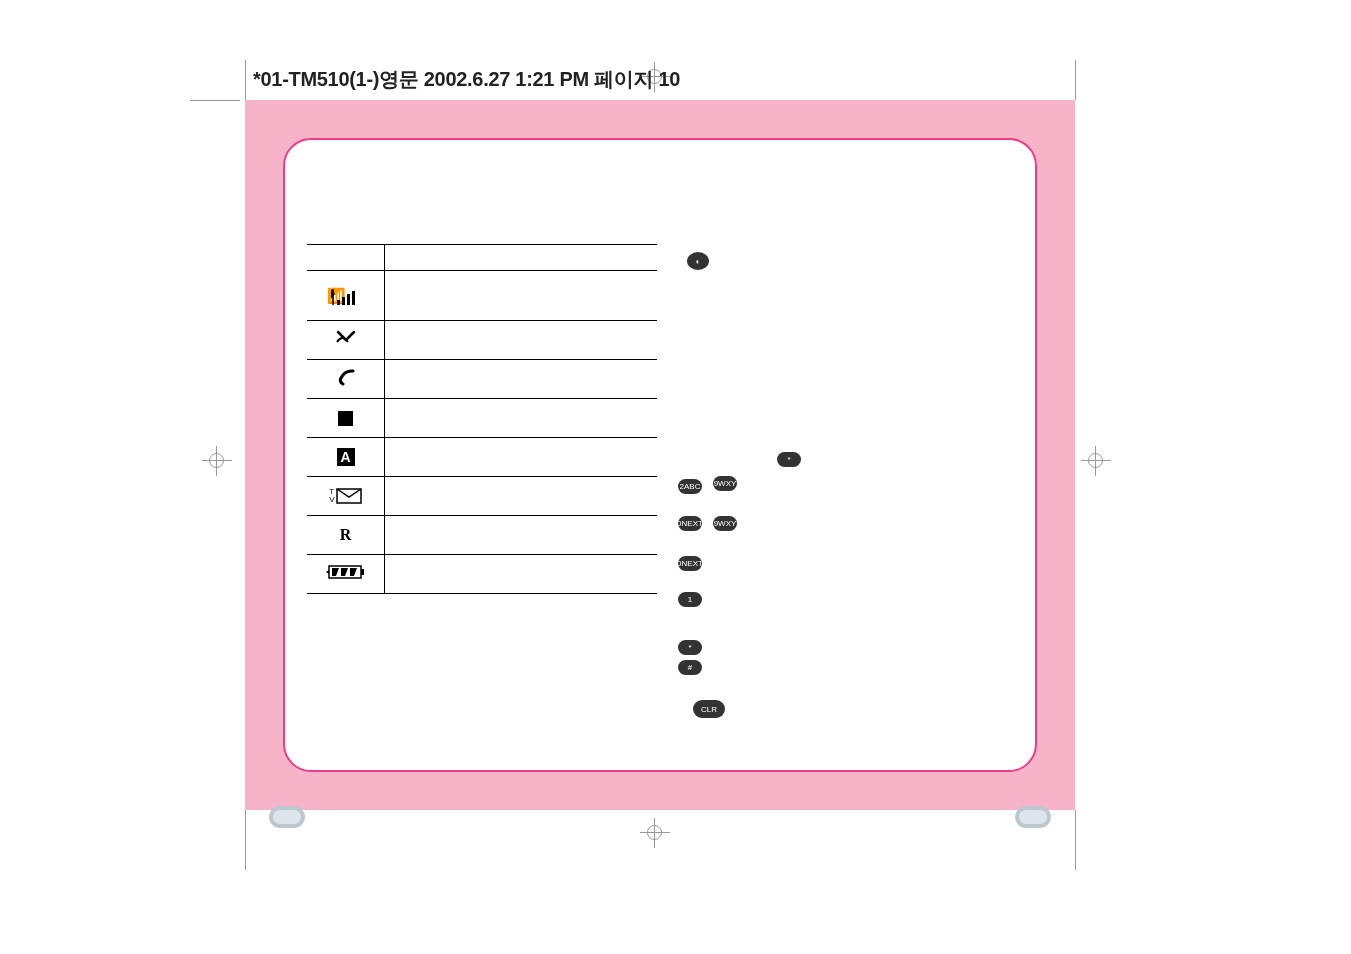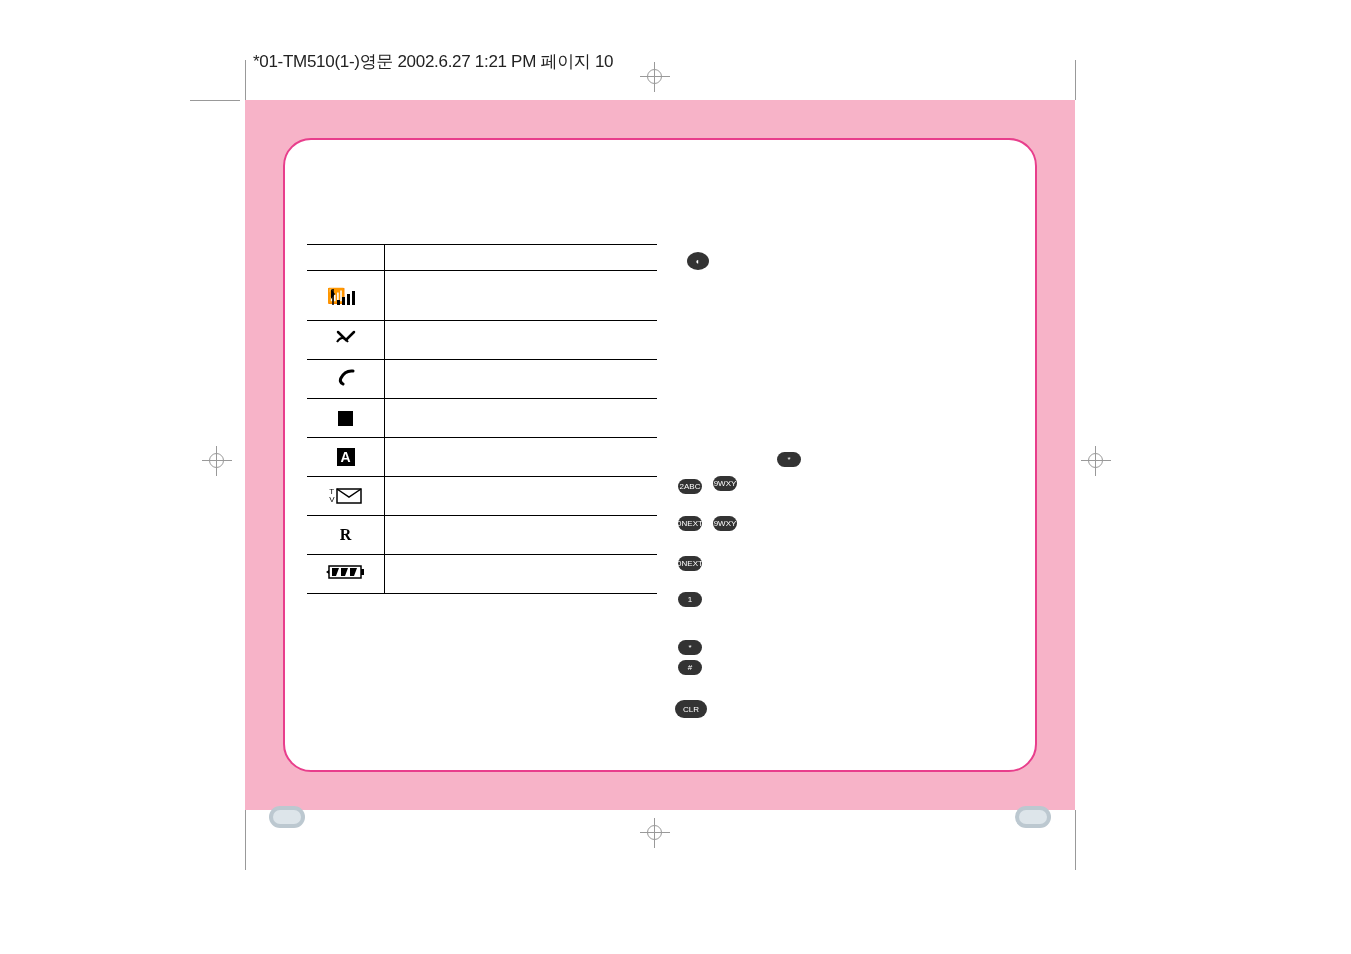--- a/index.html
+++ b/index.html
@@ -45,10 +45,11 @@
   .header-text {
     position: absolute;
     left: 253px;
-    top: 50px;
-    font-size: 17px;
+    top: 66px;
+    font-size: 20px;
     color: #222;
     letter-spacing: -0.3px;
+    font-weight: bold;
   }
 
   .pink-page {

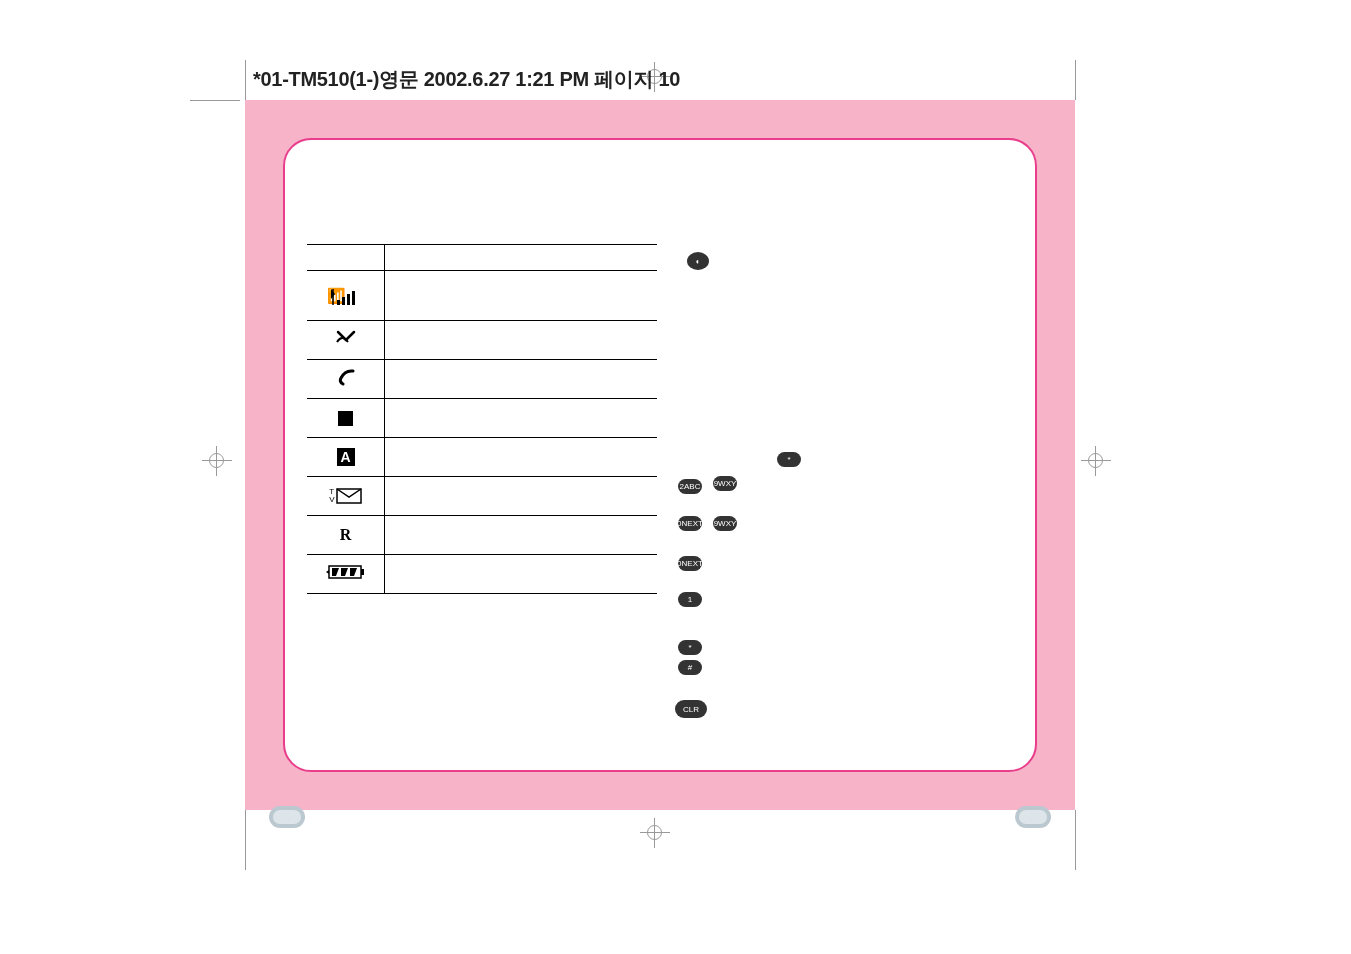--- a/index.html
+++ b/index.html
@@ -307,7 +307,7 @@
         <span>#</span>
       </div>
 
-    <div class="key-btn wide" style="left:390px; top:560px;">
+    <div class="key-btn wide" style="left:408px; top:560px;">
         <span>CLR</span>
       </div>
 

